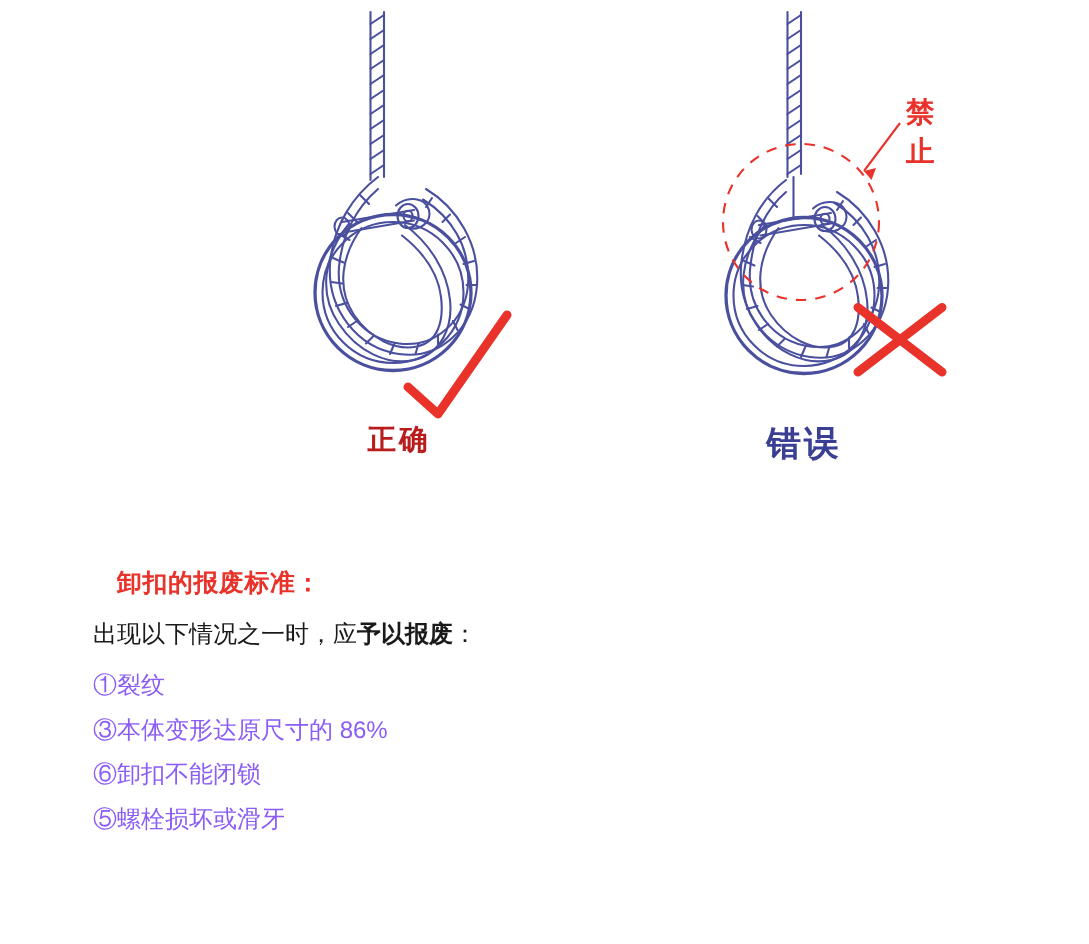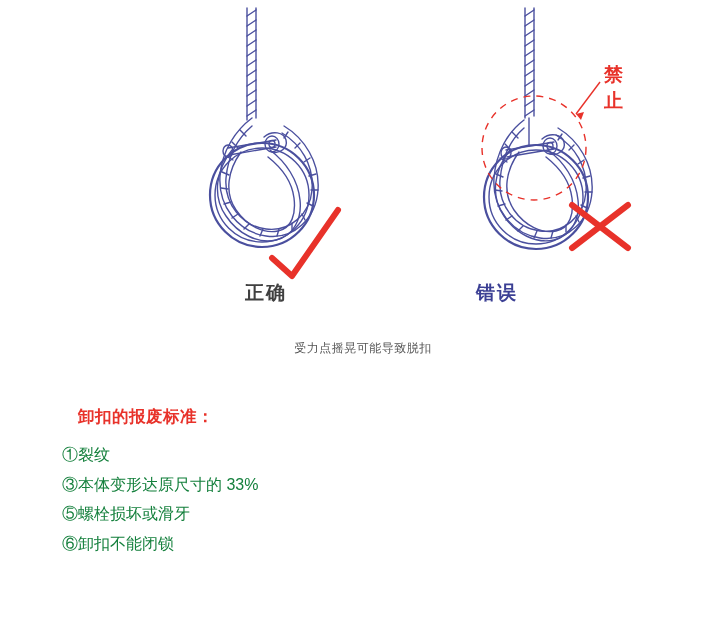--- a/index.html
+++ b/index.html
@@ -36,7 +36,7 @@
     top: 280px;
     width: 120px;
     text-align: center;
-    color: #404040;
+    color: #b91c1c;
     font-size: 19px;
     font-weight: bold;
     letter-spacing: 2px;

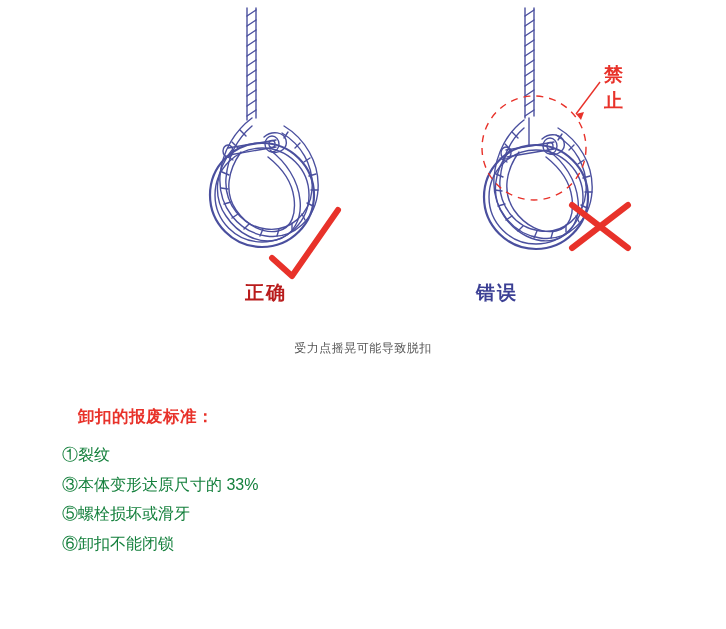--- a/index.html
+++ b/index.html
@@ -46,8 +46,9 @@
     left: 476px;
     top: 280px;
     width: 120px;
+    text-align: center;
     color: #3b3f94;
-    font-size: 19px;
+    font-size: 23px;
     font-weight: bold;
     letter-spacing: 2px;
   }

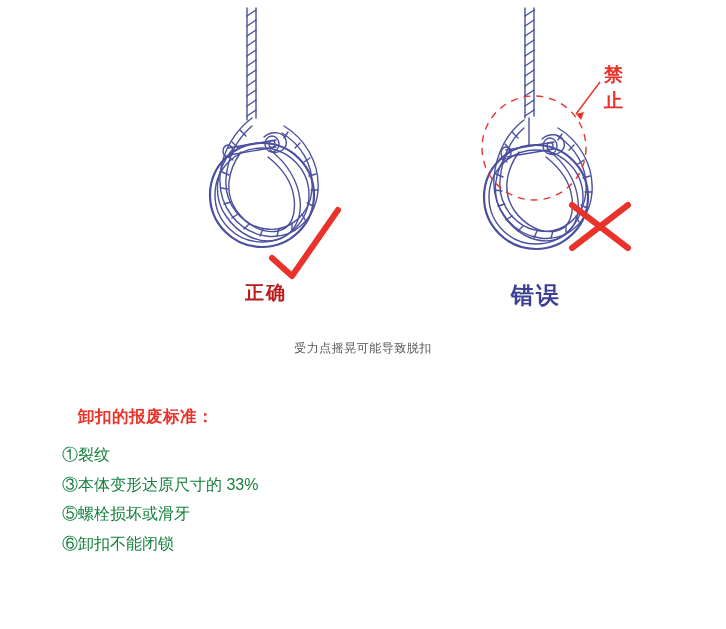--- a/index.html
+++ b/index.html
@@ -243,7 +243,6 @@
     <div class="caption-wrong">错误</div>
   </div>
 
-  <div class="figure-caption">受力点摇晃可能导致脱扣</div>
 
   <div class="text-block">
     <div class="section-title">卸扣的报废标准：</div>

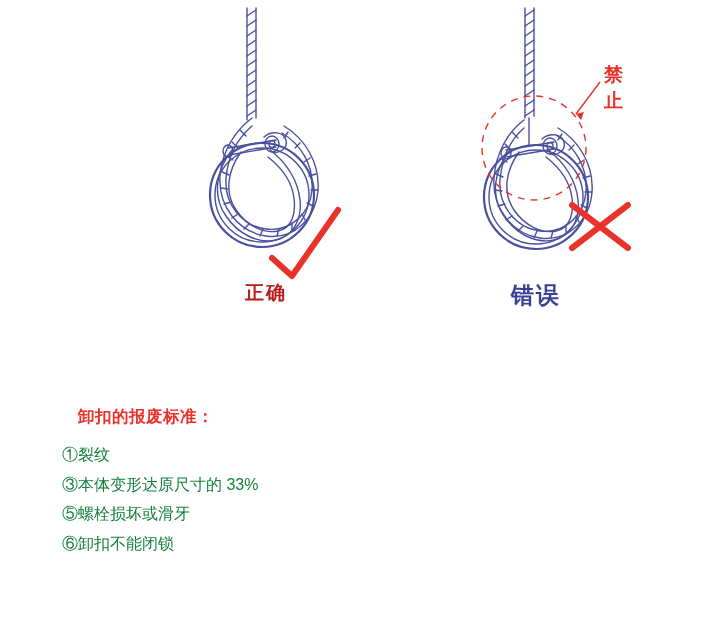--- a/index.html
+++ b/index.html
@@ -76,7 +76,6 @@
     top: 378px;
     left: 62px;
     width: 600px;
-    margin-top: 28px;
   }
   .section-title {
     color: #e8322a;

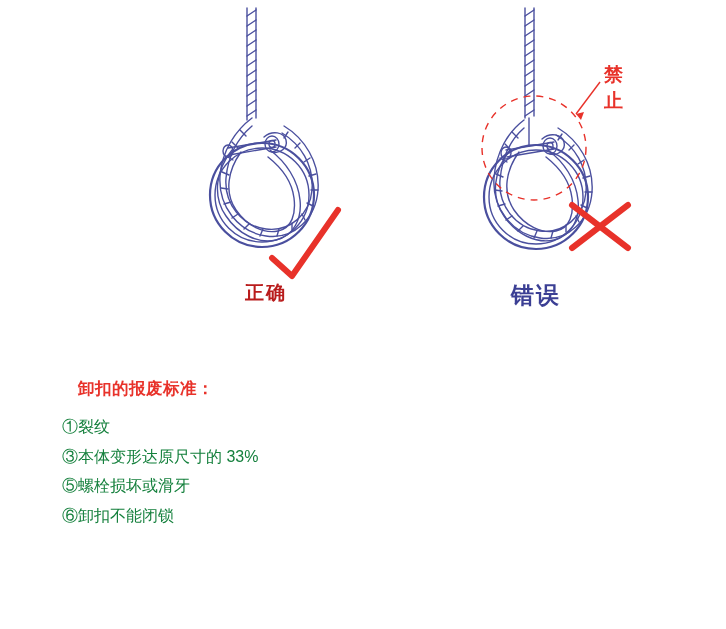--- a/index.html
+++ b/index.html
@@ -245,6 +245,7 @@
 
   <div class="text-block">
     <div class="section-title">卸扣的报废标准：</div>
+    <p class="intro"><span>出现以下情况之一时，应</span><b>予以报废</b><span>：</span></p>
     <ul class="list">
       <li>①裂纹</li>
       <li>③本体变形达原尺寸的 33%</li>

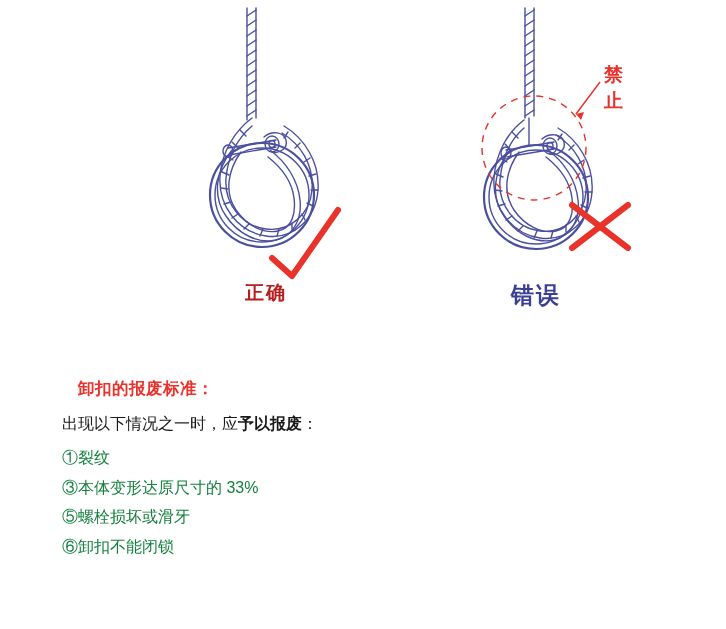--- a/index.html
+++ b/index.html
@@ -101,7 +101,7 @@
   .list li {
     font-size: 16px;
     line-height: 1.85;
-    color: #15803d;
+    color: #8b5cf6;
   }
 </style>
 </head>

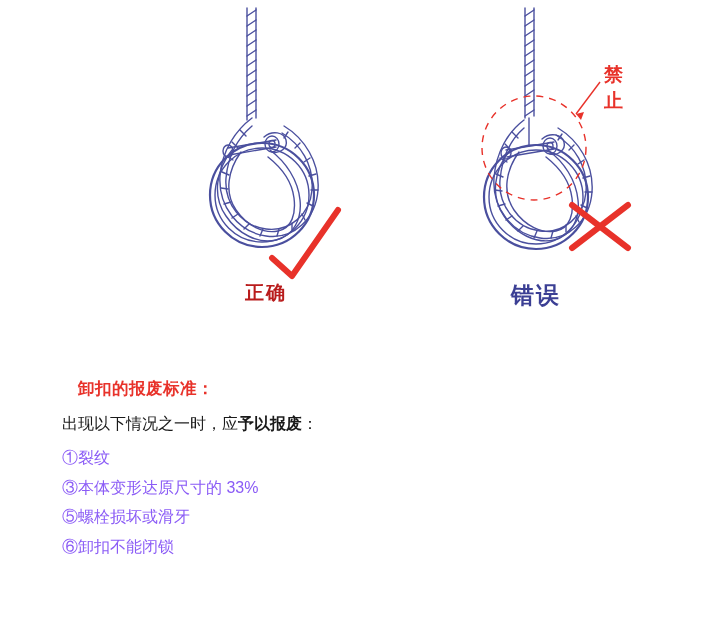--- a/index.html
+++ b/index.html
@@ -248,7 +248,7 @@
     <p class="intro"><span>出现以下情况之一时，应</span><b>予以报废</b><span>：</span></p>
     <ul class="list">
       <li>①裂纹</li>
-      <li>③本体变形达原尺寸的 33%</li>
+      <li>③本体变形达原尺寸的 86%</li>
       <li>⑤螺栓损坏或滑牙</li>
       <li>⑥卸扣不能闭锁</li>
     </ul>

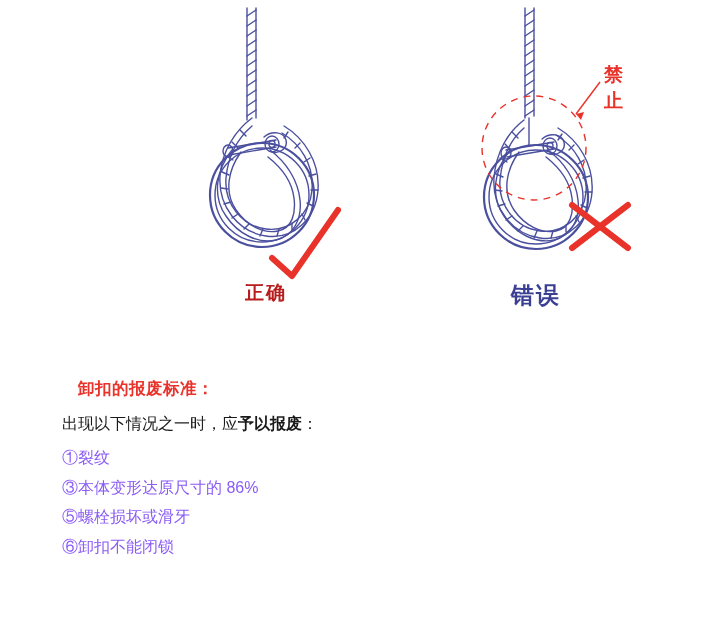--- a/index.html
+++ b/index.html
@@ -249,8 +249,8 @@
     <ul class="list">
       <li>①裂纹</li>
       <li>③本体变形达原尺寸的 86%</li>
+      <li>⑥卸扣不能闭锁</li>
       <li>⑤螺栓损坏或滑牙</li>
-      <li>⑥卸扣不能闭锁</li>
     </ul>
   </div>
 

